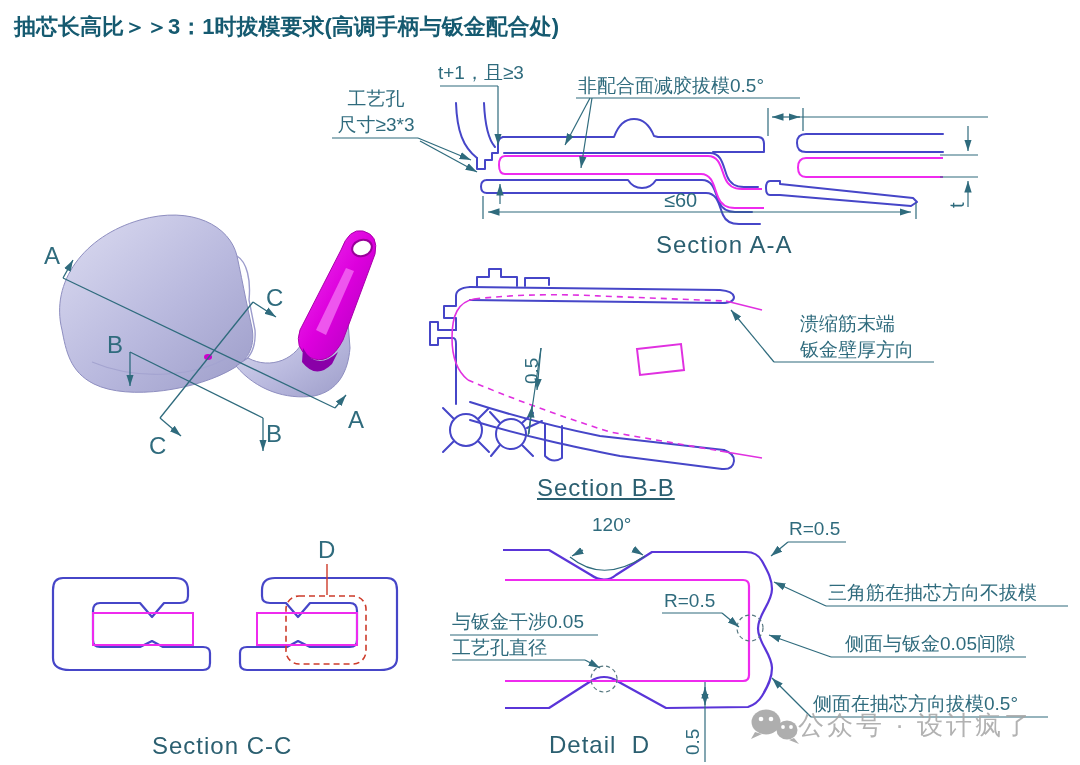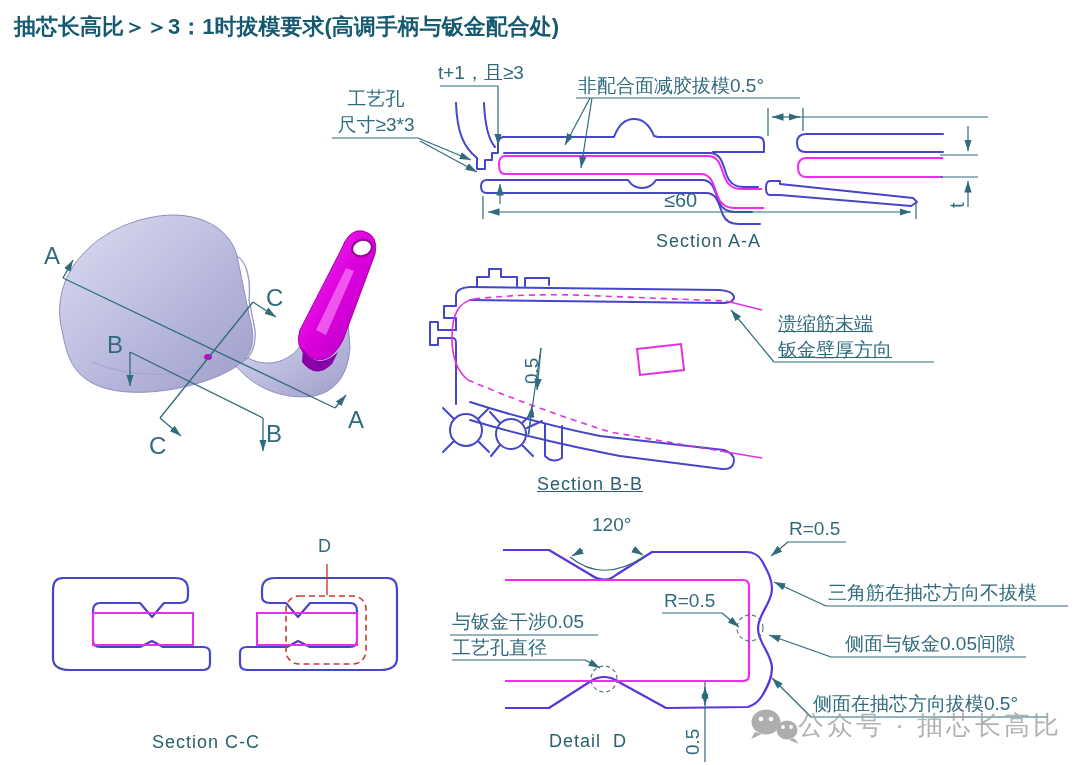--- a/index.html
+++ b/index.html
@@ -7,7 +7,7 @@
          font-family:"Liberation Sans","DejaVu Sans",sans-serif;}
   svg{position:absolute;left:0;top:0;}
   .txt{position:absolute;color:#2f6b7d;font-size:19px;line-height:26px;white-space:pre;}
-  .lbl{position:absolute;color:#2b5f70;font-size:18px;letter-spacing:1px;white-space:pre;}
+  .lbl{position:absolute;color:#2b5f70;font-size:24px;letter-spacing:1px;white-space:pre;}
   .big{position:absolute;color:#2f6b7d;font-size:24px;white-space:pre;}
   .rot{transform:rotate(-90deg);transform-origin:left top;}
   #title{position:absolute;left:14px;top:12px;font-size:22px;font-weight:bold;color:#155a70;white-space:pre;}

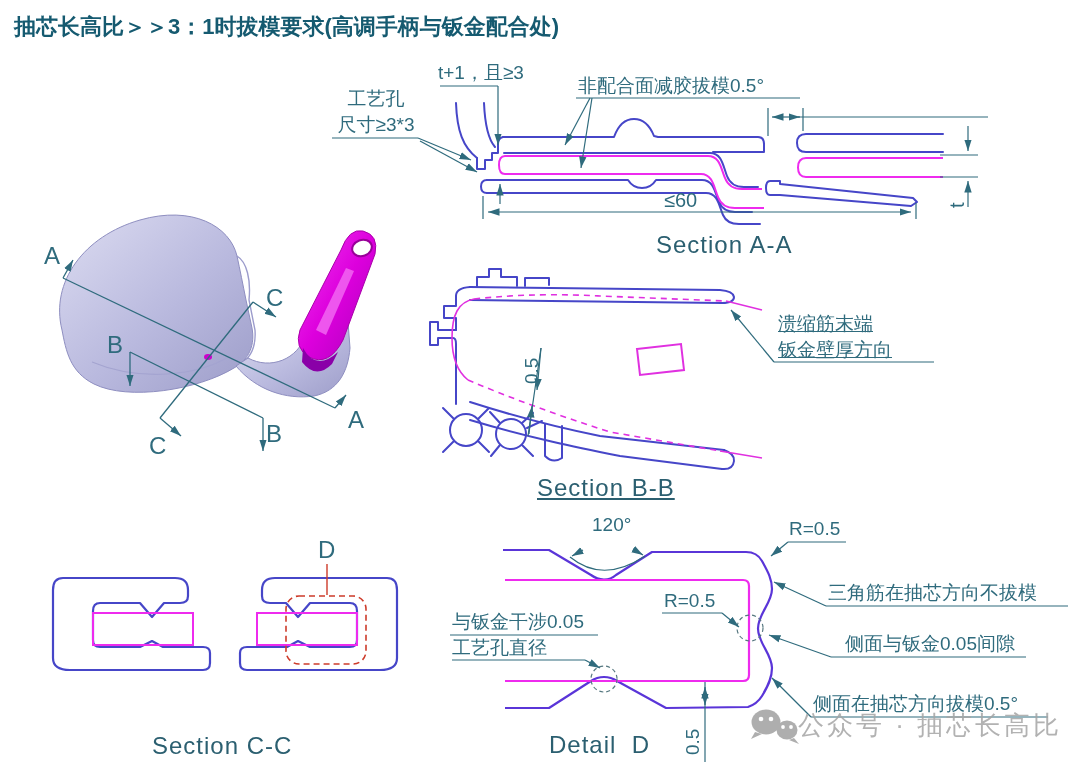--- a/index.html
+++ b/index.html
@@ -200,7 +200,7 @@
   <div class="lbl" style="left:656px;top:231px;">Section A-A</div>
 
   <div class="txt rot" style="left:519px;top:384px;">0.5</div>
-  <div class="txt" style="left:778px;top:311px;text-decoration:underline;"><span>溃缩筋末端</span><br><span>钣金壁厚方向</span></div>
+  <div class="txt" style="left:800px;top:311px;"><span>溃缩筋末端</span><br><span>钣金壁厚方向</span></div>
   <div class="lbl" style="left:537px;top:474px;text-decoration:underline;">Section B-B</div>
 
   <div class="lbl" style="left:318px;top:536px;color:#2f6b7d;">D</div>

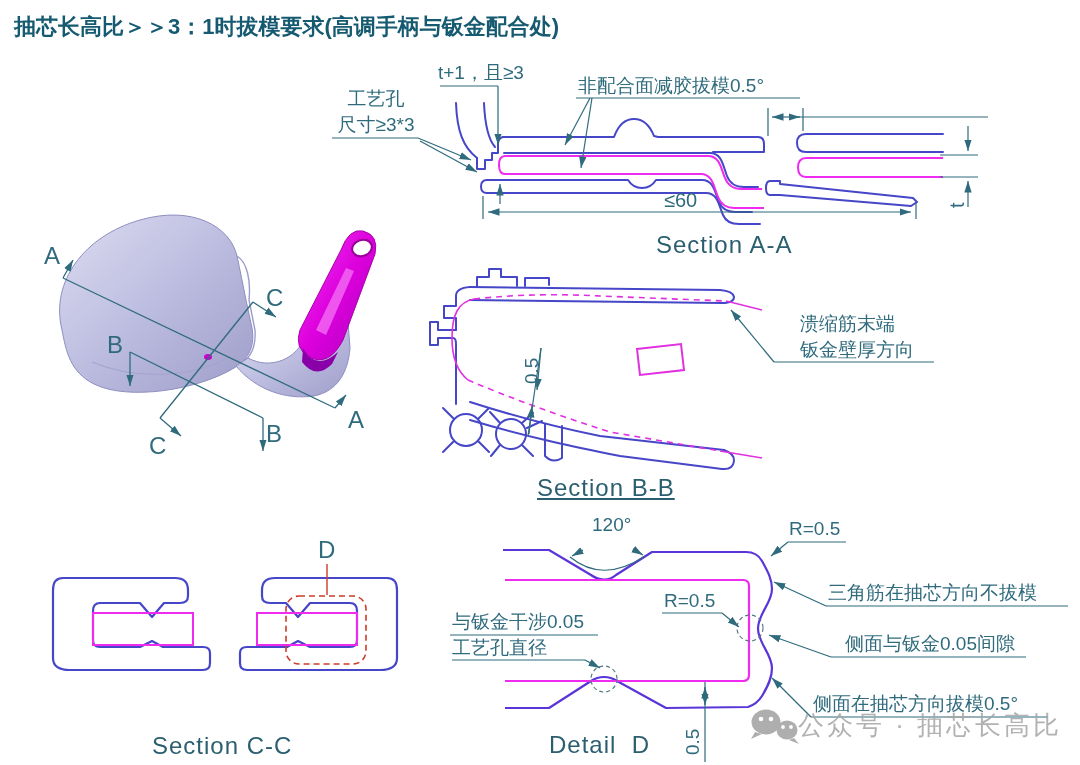--- a/index.html
+++ b/index.html
@@ -223,7 +223,7 @@
   <div class="big" style="left:266px;top:284px;">C</div>
   <div class="big" style="left:149px;top:432px;">C</div>
 
-  <div id="wmtext">公众号 · 抽芯长高比</div>
+  <div id="wmtext">公众号 · 设计疯了</div>
 </div>
 
 </body></html>

